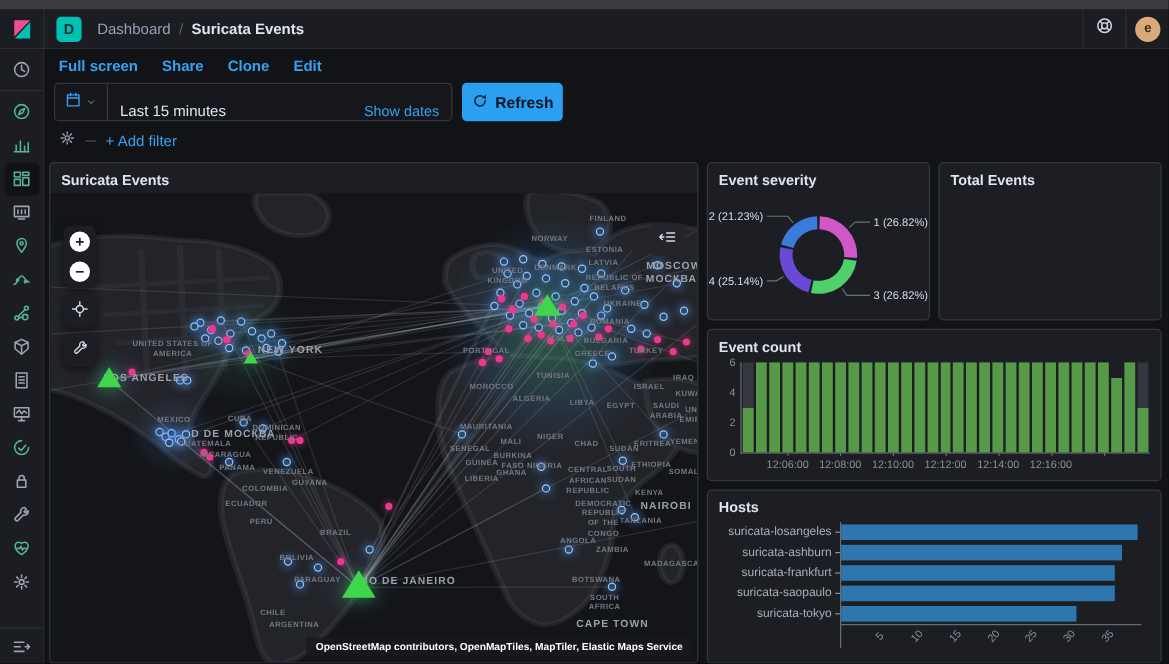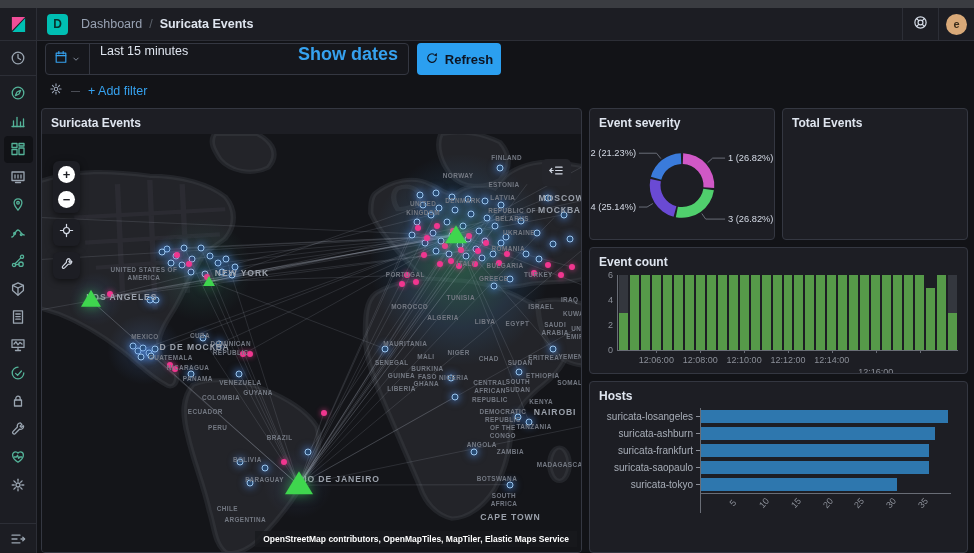--- a/index.html
+++ b/index.html
@@ -299,6 +299,12 @@
     </aside>
 
   <main class="content">
+    <div class="links-row">
+      <span>Full screen</span>
+      <span>Share</span>
+      <span>Clone</span>
+      <span>Edit</span>
+    </div>
 
     <div class="query-row">
       <div class="date-combo">

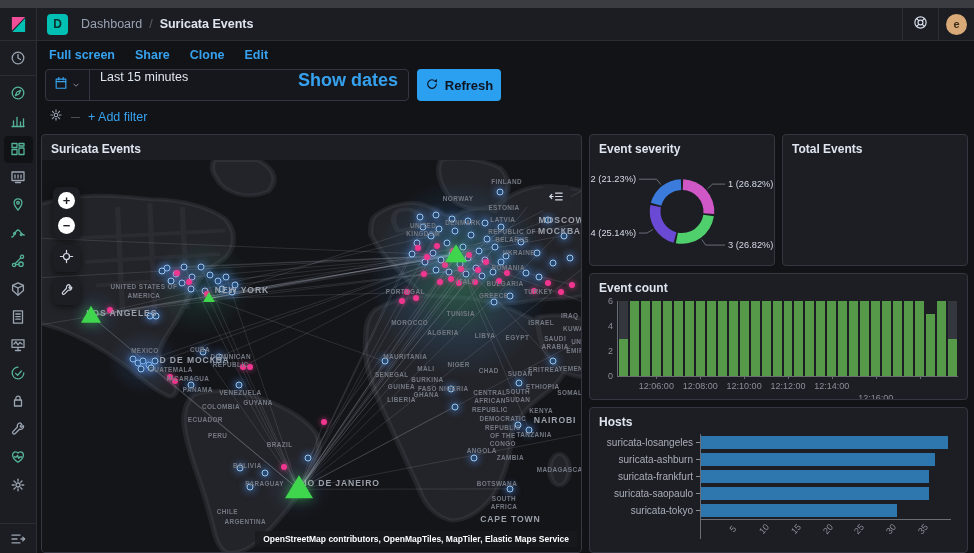--- a/index.html
+++ b/index.html
@@ -44,7 +44,7 @@
     padding:0 10px; font-family:inherit; }
   .search-input::placeholder { color:#81868f; }
   .kql { padding:0 10px; color:var(--accent,#36a2ef); font-size:12.5px; font-weight:600; cursor:pointer; }
-  .date-combo { width:364px; display:flex; align-items:flex-start; height:32px; background:#16171c;
+  .date-combo { width:332px; display:flex; align-items:flex-end; height:32px; background:#16171c;
     border:1px solid #343741; border-radius:4px; }
   .cal-btn { display:flex; align-items:center; gap:3px; padding:0 8px; height:100%;
     border-right:1px solid #343741; color:var(--accent,#36a2ef); cursor:pointer; }

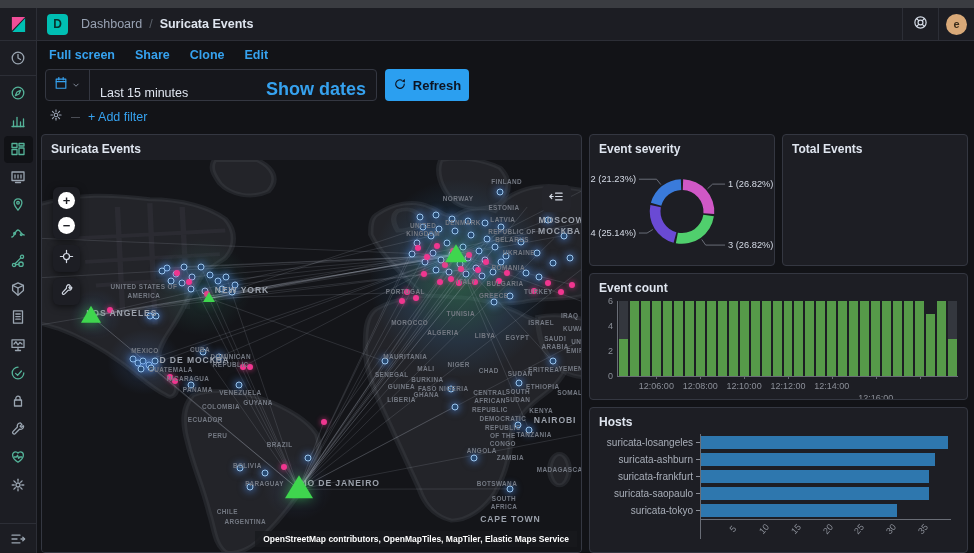--- a/index.html
+++ b/index.html
@@ -50,7 +50,7 @@
     border-right:1px solid #343741; color:var(--accent,#36a2ef); cursor:pointer; }
   .chev { color:#98a2b3; display:flex; }
   .time-text { flex:1; padding:0 10px; color:#dfe5ef; font-size:12.5px; cursor:pointer; }
-  .show-dates { padding:0 10px; color:var(--accent,#36a2ef); font-size:18px; font-weight:700; cursor:pointer; }
+  .show-dates { padding:0 10px; color:var(--accent,#36a2ef); font-size:12px; font-weight:400; cursor:pointer; }
   .refresh-btn { width:84px; height:32px; border:none; border-radius:4px; background:var(--refresh-bg,#2b9ff0);
     color:#0d1422; display:flex; align-items:center; justify-content:center; gap:6px; font-size:13px;
     font-weight:600; font-family:inherit; cursor:pointer; }

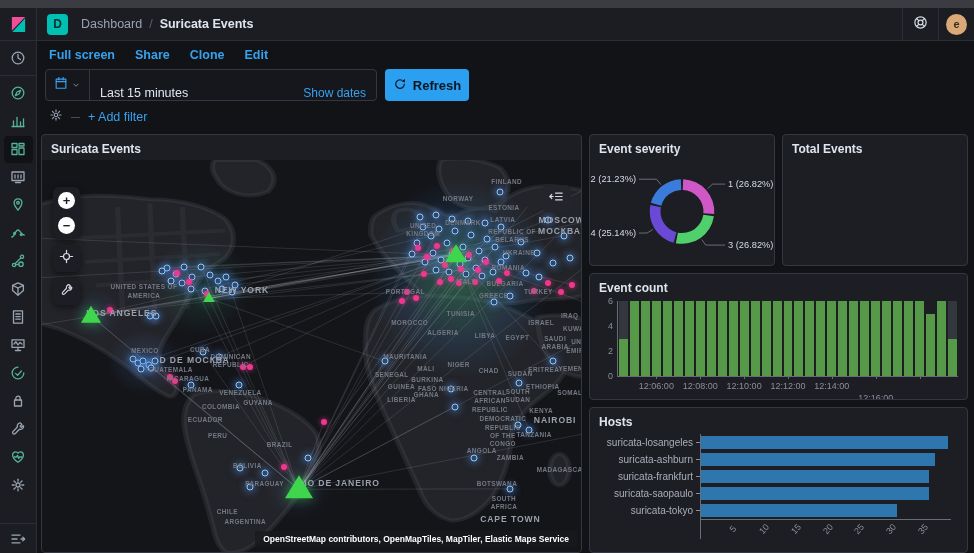--- a/index.html
+++ b/index.html
@@ -762,7 +762,7 @@
               <div class="ec-xtick" style="left: 50%;"></div>
               <div class="ec-xlab" style="left: 62.9032%;">12:14:00</div>
               <div class="ec-xtick" style="left: 62.9032%;"></div>
-              <div class="ec-xlab" style="left: 75.8065%; margin-top: 12px;">12:16:00</div>
+              <div class="ec-xlab" style="left: 75.8065%;">12:16:00</div>
               <div class="ec-xtick" style="left: 75.8065%;"></div>
               <div class="ec-xlab" style="left: 88.7097%; margin-top: 36px;">12:18:00</div>
               <div class="ec-xtick" style="left: 88.7097%;"></div>

